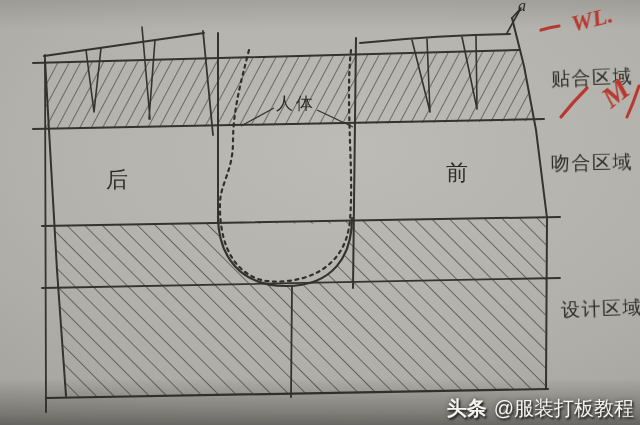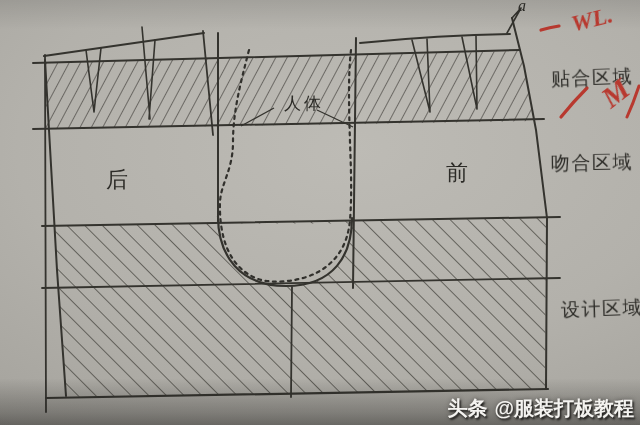--- a/index.html
+++ b/index.html
@@ -107,7 +107,7 @@
   <div class="lbl zone" style="left:561px;top:296px;transform:rotate(-2deg);">设计区域</div>
   <div class="lbl piece" style="left:106px;top:165px;">后</div>
   <div class="lbl piece" style="left:446px;top:158px;">前</div>
-  <div class="lbl body-lbl" style="left:284px;top:92px;">人体</div>
+  <div class="lbl body-lbl" style="left:276px;top:92px;">人体</div>
   <div class="lbl pt-a" style="left:518px;top:-3px;">a</div>
 
   <div class="lbl red" style="left:571px;top:6px;font-size:24px;transform:rotate(-14deg);">WL.</div>

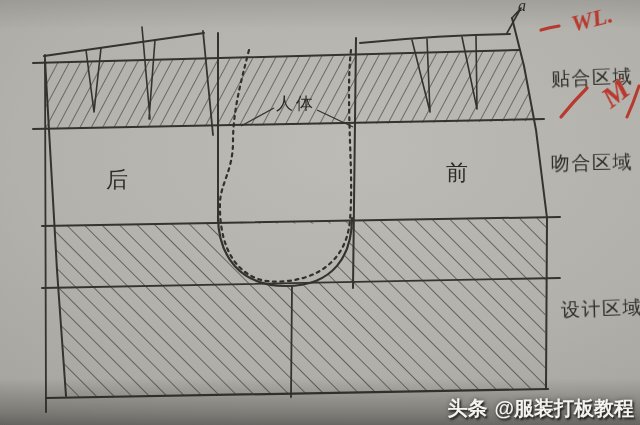--- a/index.html
+++ b/index.html
@@ -34,7 +34,7 @@
     white-space:nowrap;
   }
   .watermark .brand{font-weight:800;margin-top:24px;}
-  .watermark .handle{font-weight:700;margin-left:7px;margin-top:12px;}
+  .watermark .handle{font-weight:400;margin-left:7px;margin-top:12px;}
 </style>
 </head>
 <body>

